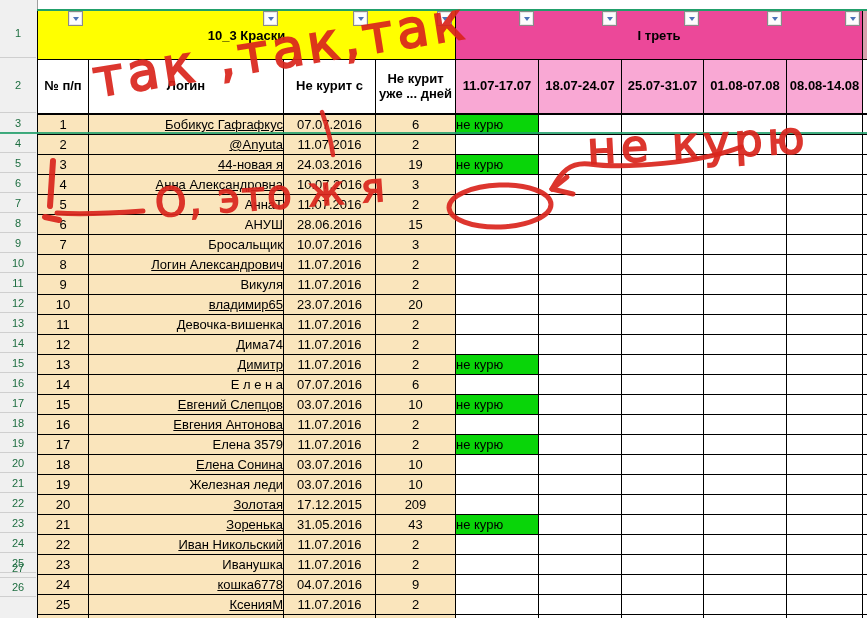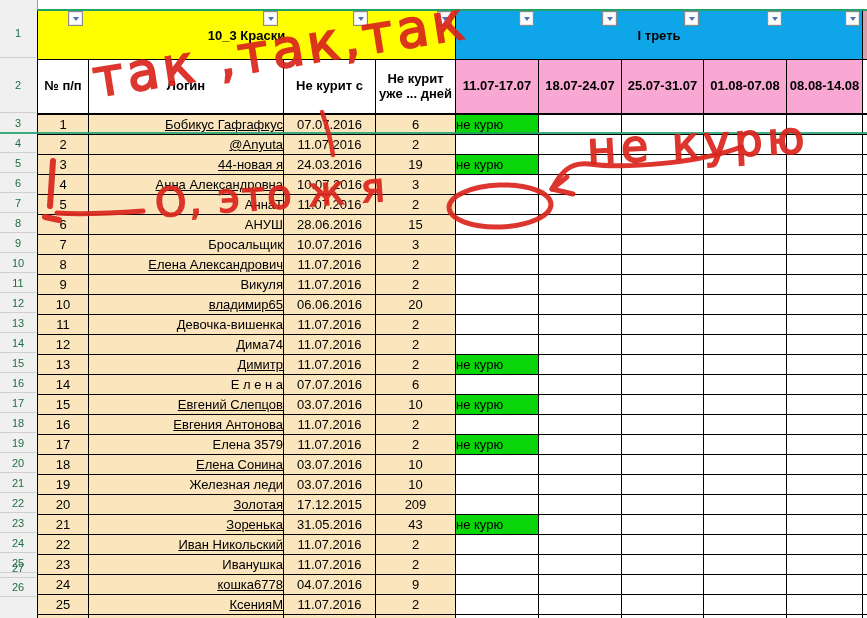--- a/index.html
+++ b/index.html
@@ -18,7 +18,7 @@
   table.grid td{border:1px solid #000;padding:0;overflow:hidden;white-space:nowrap;font-size:13px;color:#000;vertical-align:middle;}
   tr.r1 td{border-top:2px solid #21a06b;height:48px;margin-top:24px;}
   td.cell-yellow{background:#ffff00;text-align:center;font-weight:bold;font-size:21px;color:#2e7d32;}
-  td.cell-blue-merged{background:#0ea5e9;text-align:center;font-weight:bold;font-size:13px;color:#101c33;}
+  td.cell-blue-merged{background:#ec4899;text-align:center;font-weight:bold;font-size:13px;color:#101c33;}
   td.cell-pink{background:#d9a1ae;}
   tr.r2 td{border-bottom:2px solid #000;background:#ffffff;font-weight:bold;text-align:center;
     white-space:normal;line-height:1.15;height:53px;}

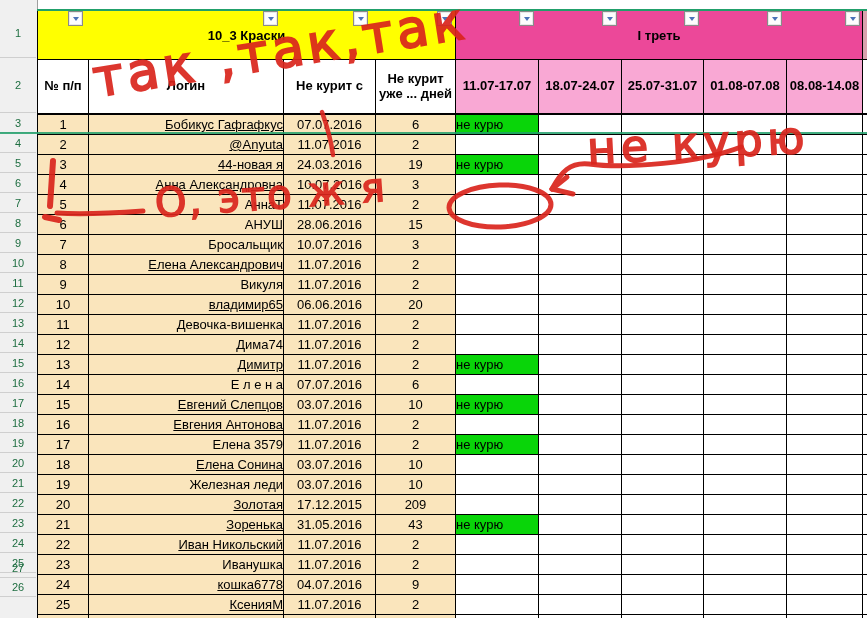--- a/index.html
+++ b/index.html
@@ -196,7 +196,7 @@
         </tr>
         <tr class="body-row">
           <td class="c-cream c-num first-col">8</td>
-          <td class="c-cream c-login u">Елена Александрович</td>
+          <td class="c-cream c-login u">Логин Александрович</td>
           <td class="c-cream c-date">11.07.2016</td>
           <td class="c-cream c-days">2</td>
           <td class="c-week"></td>

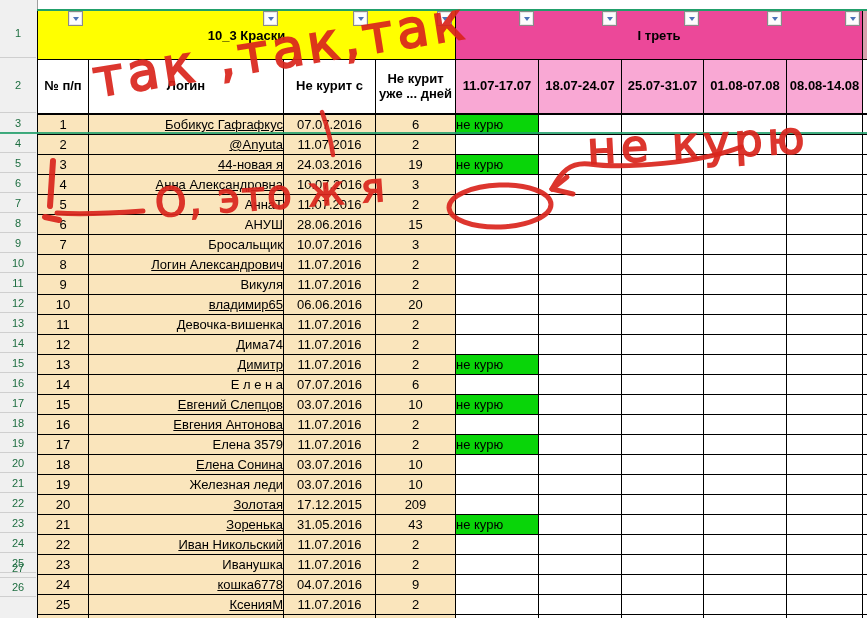--- a/index.html
+++ b/index.html
@@ -221,7 +221,7 @@
         <tr class="body-row">
           <td class="c-cream c-num first-col">10</td>
           <td class="c-cream c-login u">владимир65</td>
-          <td class="c-cream c-date">06.06.2016</td>
+          <td class="c-cream c-date">23.07.2016</td>
           <td class="c-cream c-days">20</td>
           <td class="c-week"></td>
           <td class="c-week"></td>

